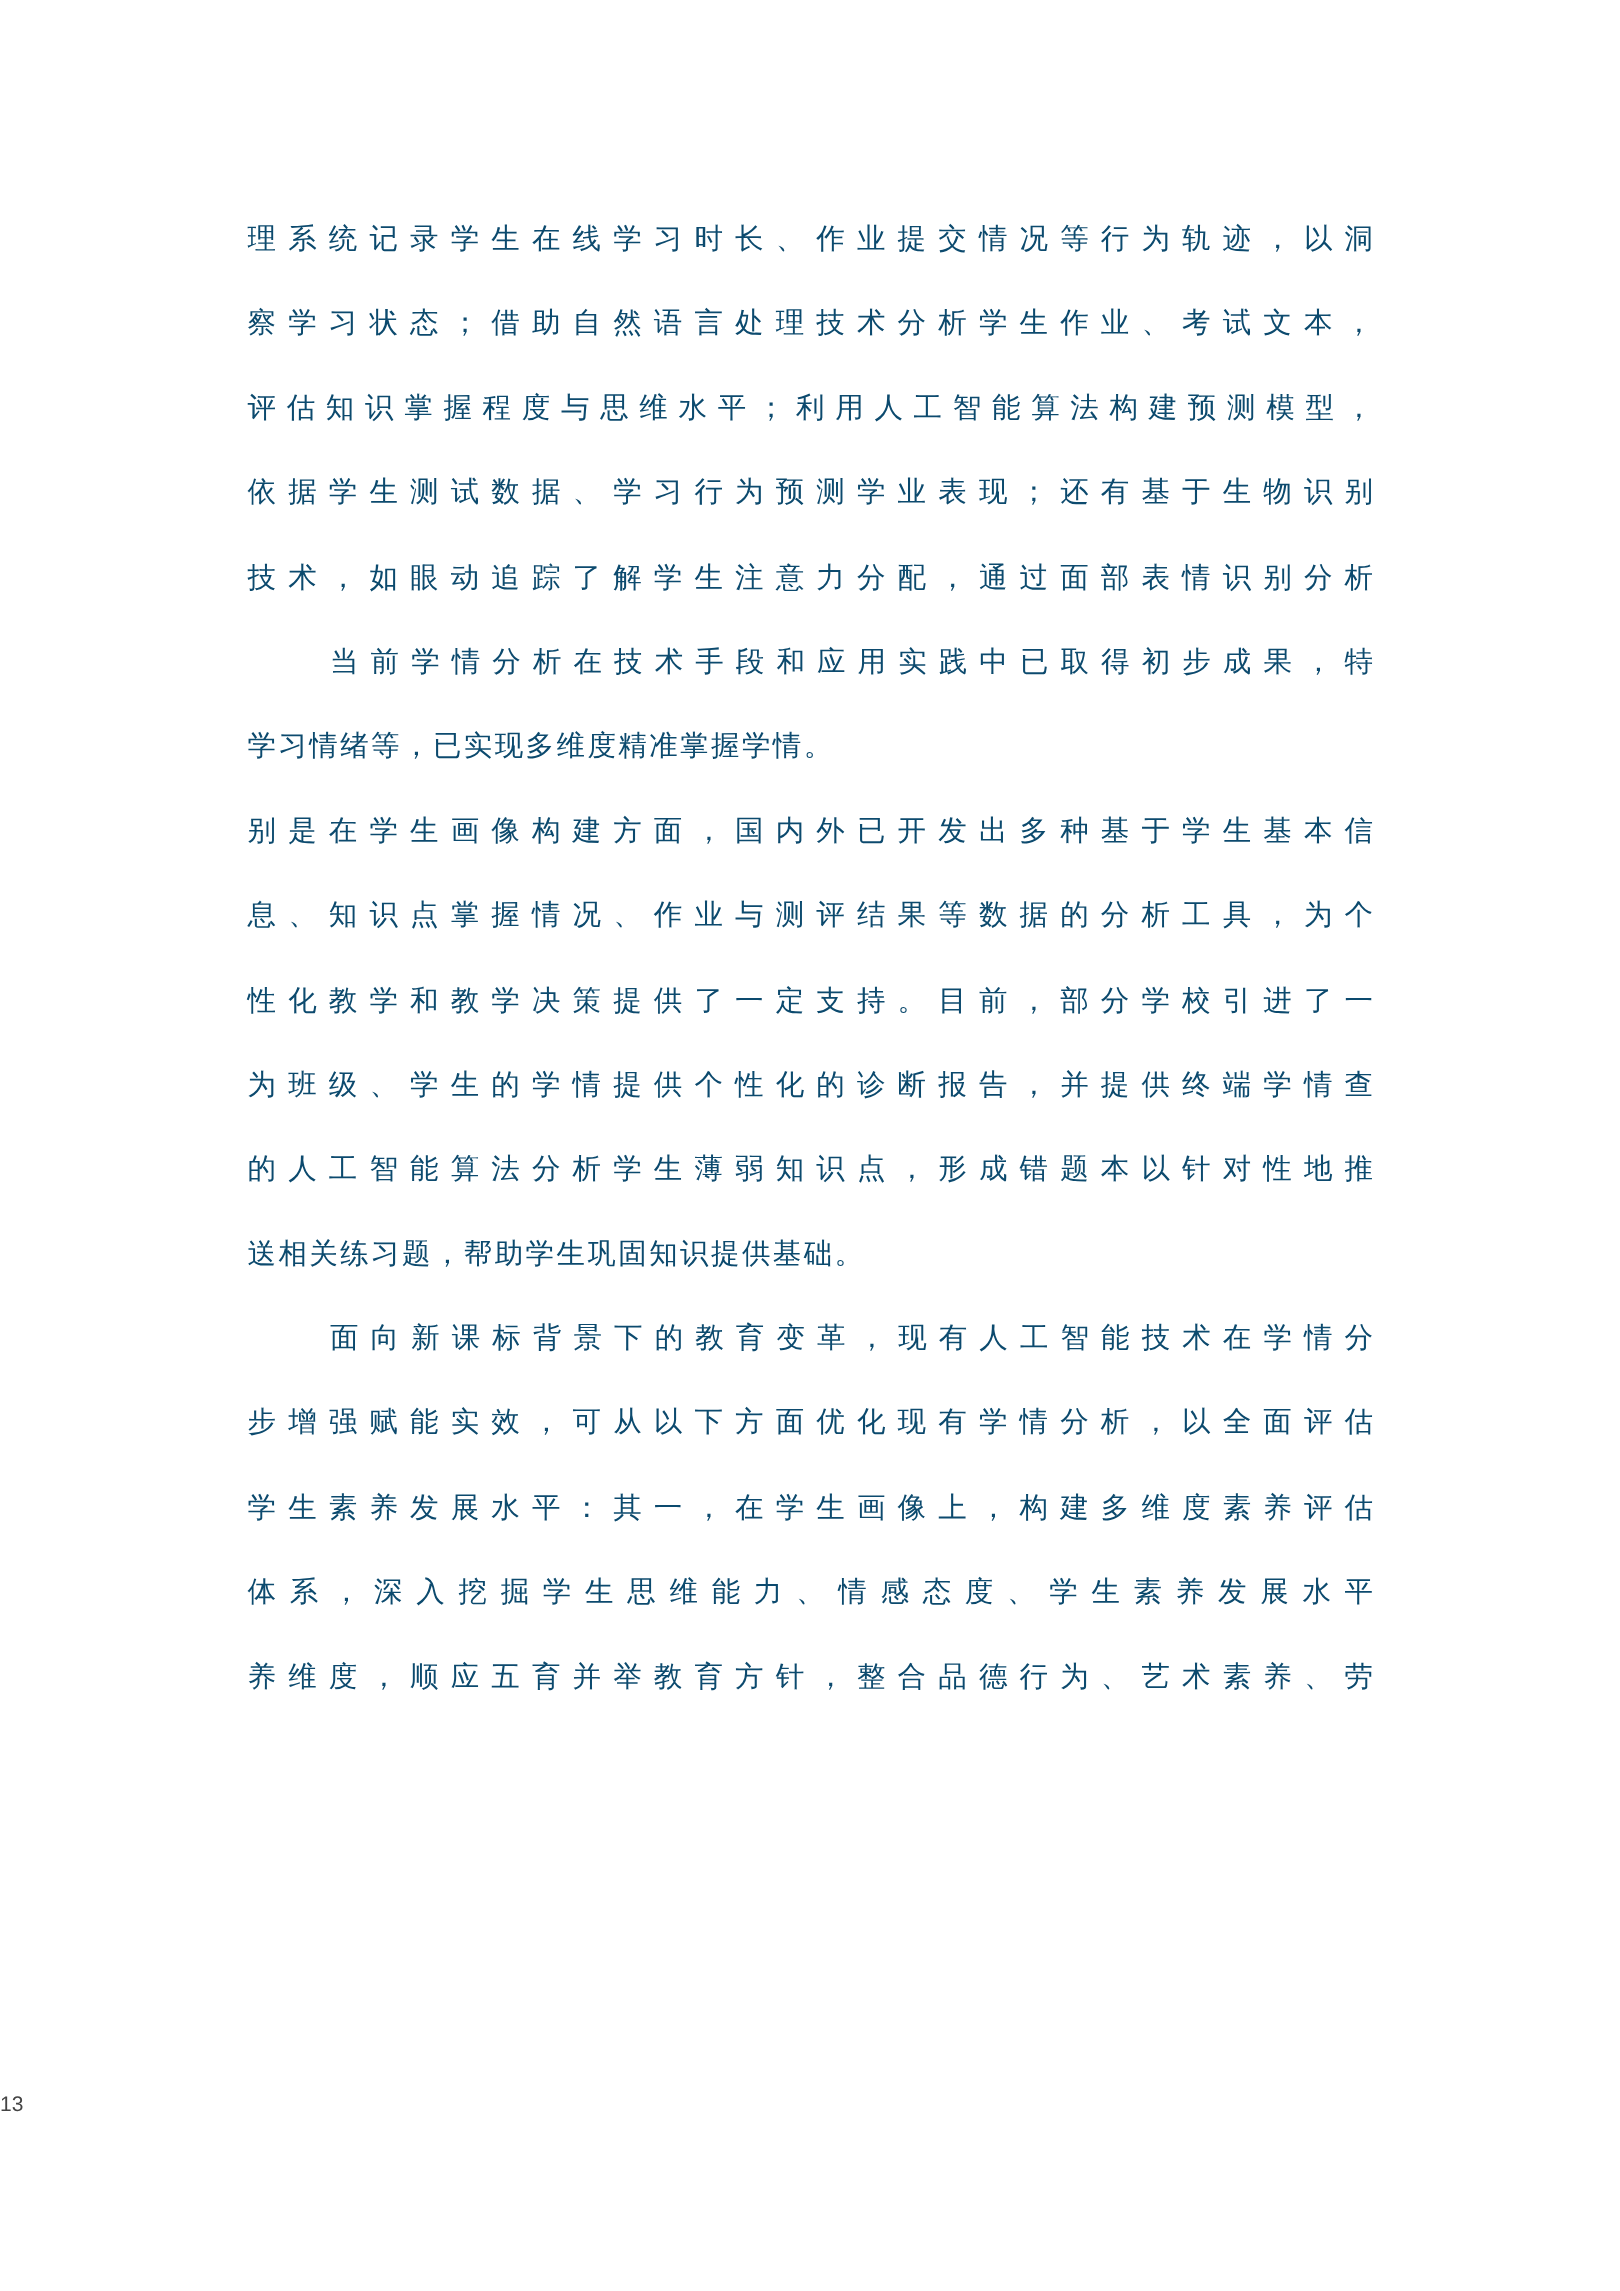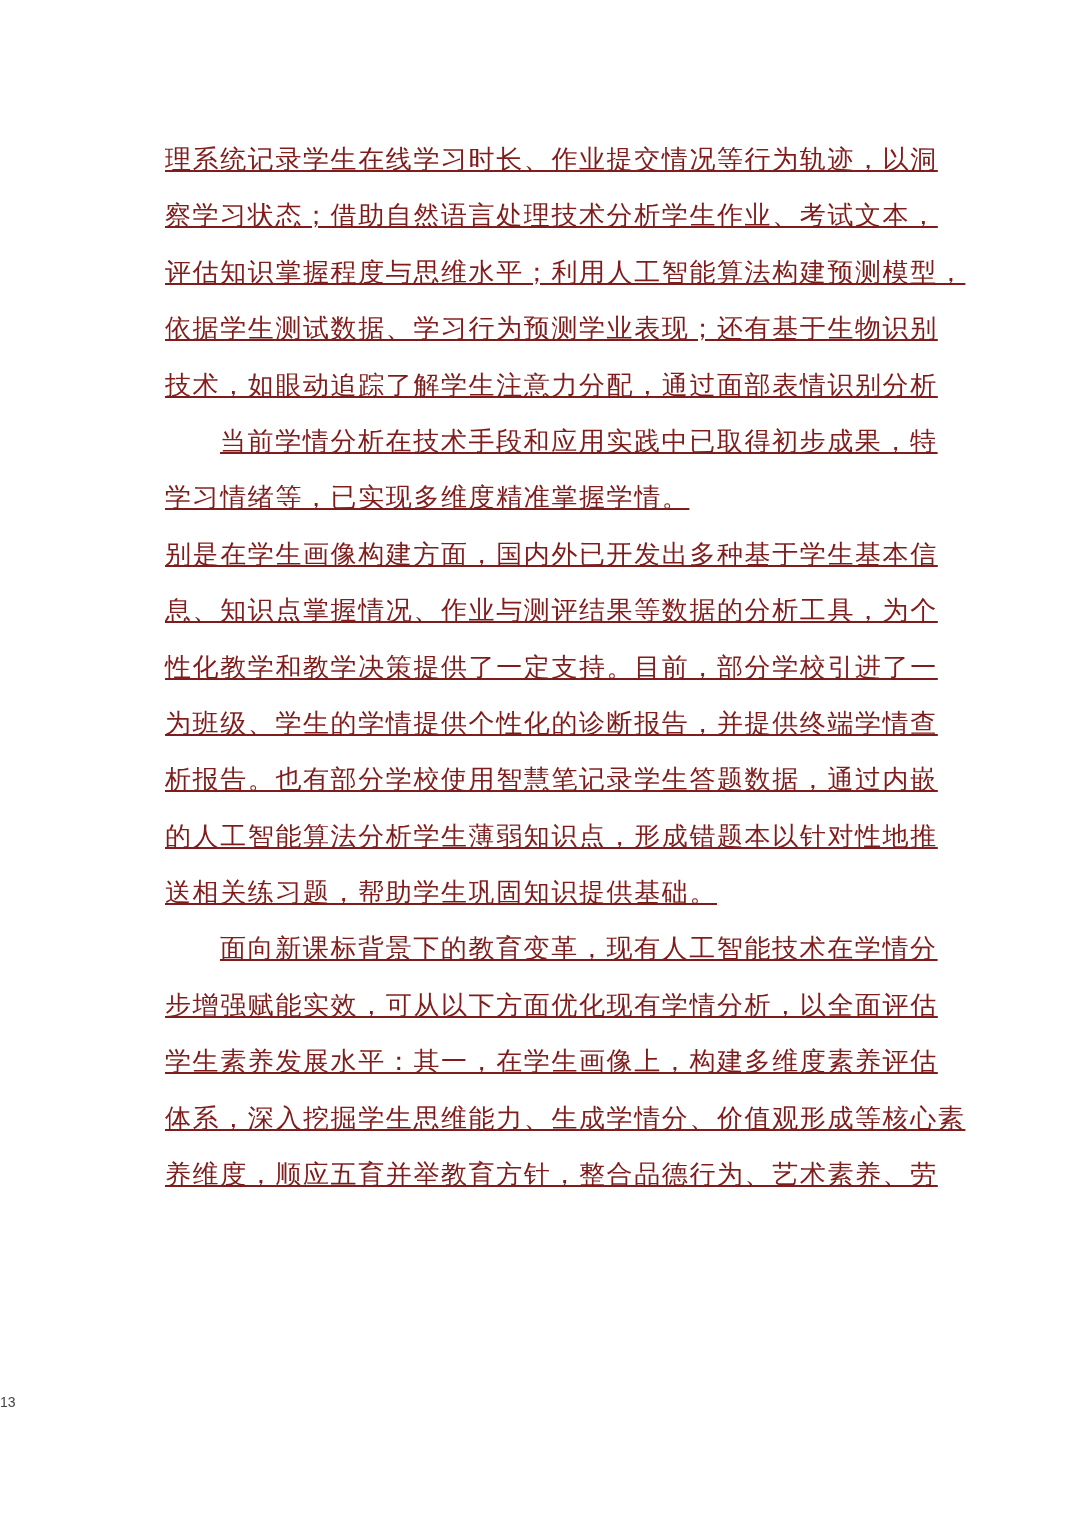--- a/index.html
+++ b/index.html
@@ -32,13 +32,12 @@
     .line {
       height: 56.4px;
       line-height: 56.4px;
-      font-size: 26px;
+      font-size: 19px;
       white-space: nowrap;
       letter-spacing: 1.6px;
       text-align: justify;
       text-align-last: justify;
-      color: #7f1d1d;
-      text-decoration: underline;
+      color: #0c4a6e;
     }
     .line.indent {
       padding-left: 55px;

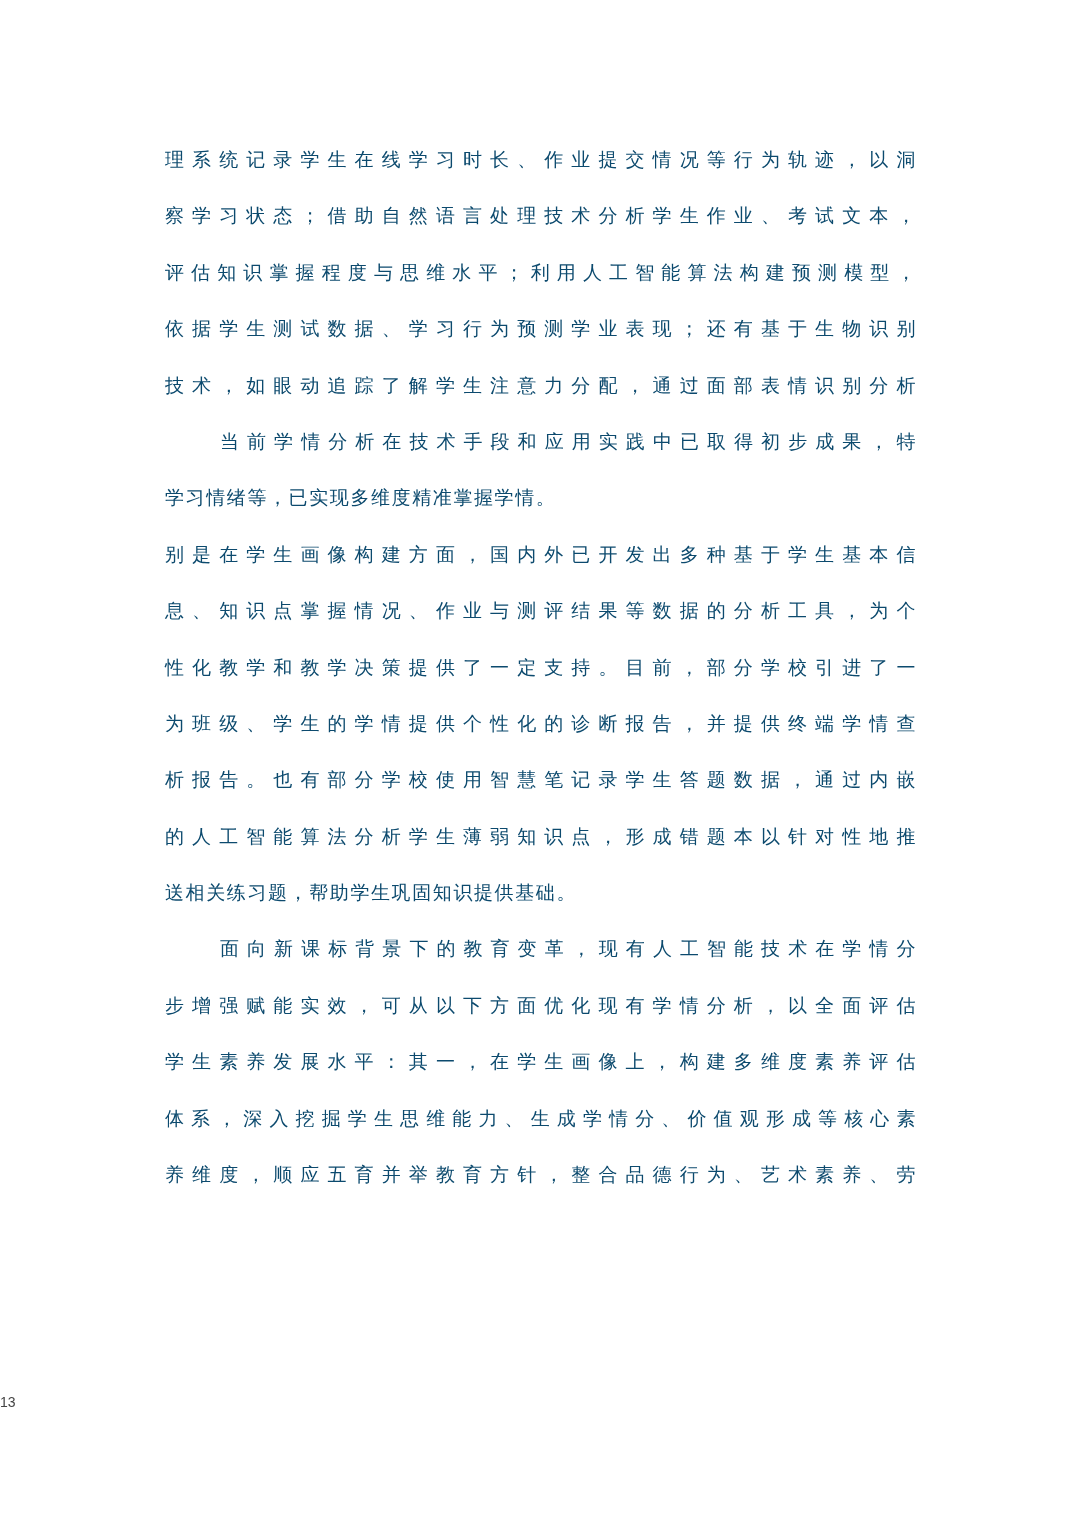--- a/index.html
+++ b/index.html
@@ -73,7 +73,6 @@
     <div class="line">息、知识点掌握情况、作业与测评结果等数据的分析工具，为个</div>
     <div class="line">性化教学和教学决策提供了一定支持。目前，部分学校引进了一</div>
     <div class="line">为班级、学生的学情提供个性化的诊断报告，并提供终端学情查</div>
-    <div class="line">析报告。也有部分学校使用智慧笔记录学生答题数据，通过内嵌</div>
     <div class="line">的人工智能算法分析学生薄弱知识点，形成错题本以针对性地推</div>
     <div class="line last">送相关练习题，帮助学生巩固知识提供基础。</div>
 

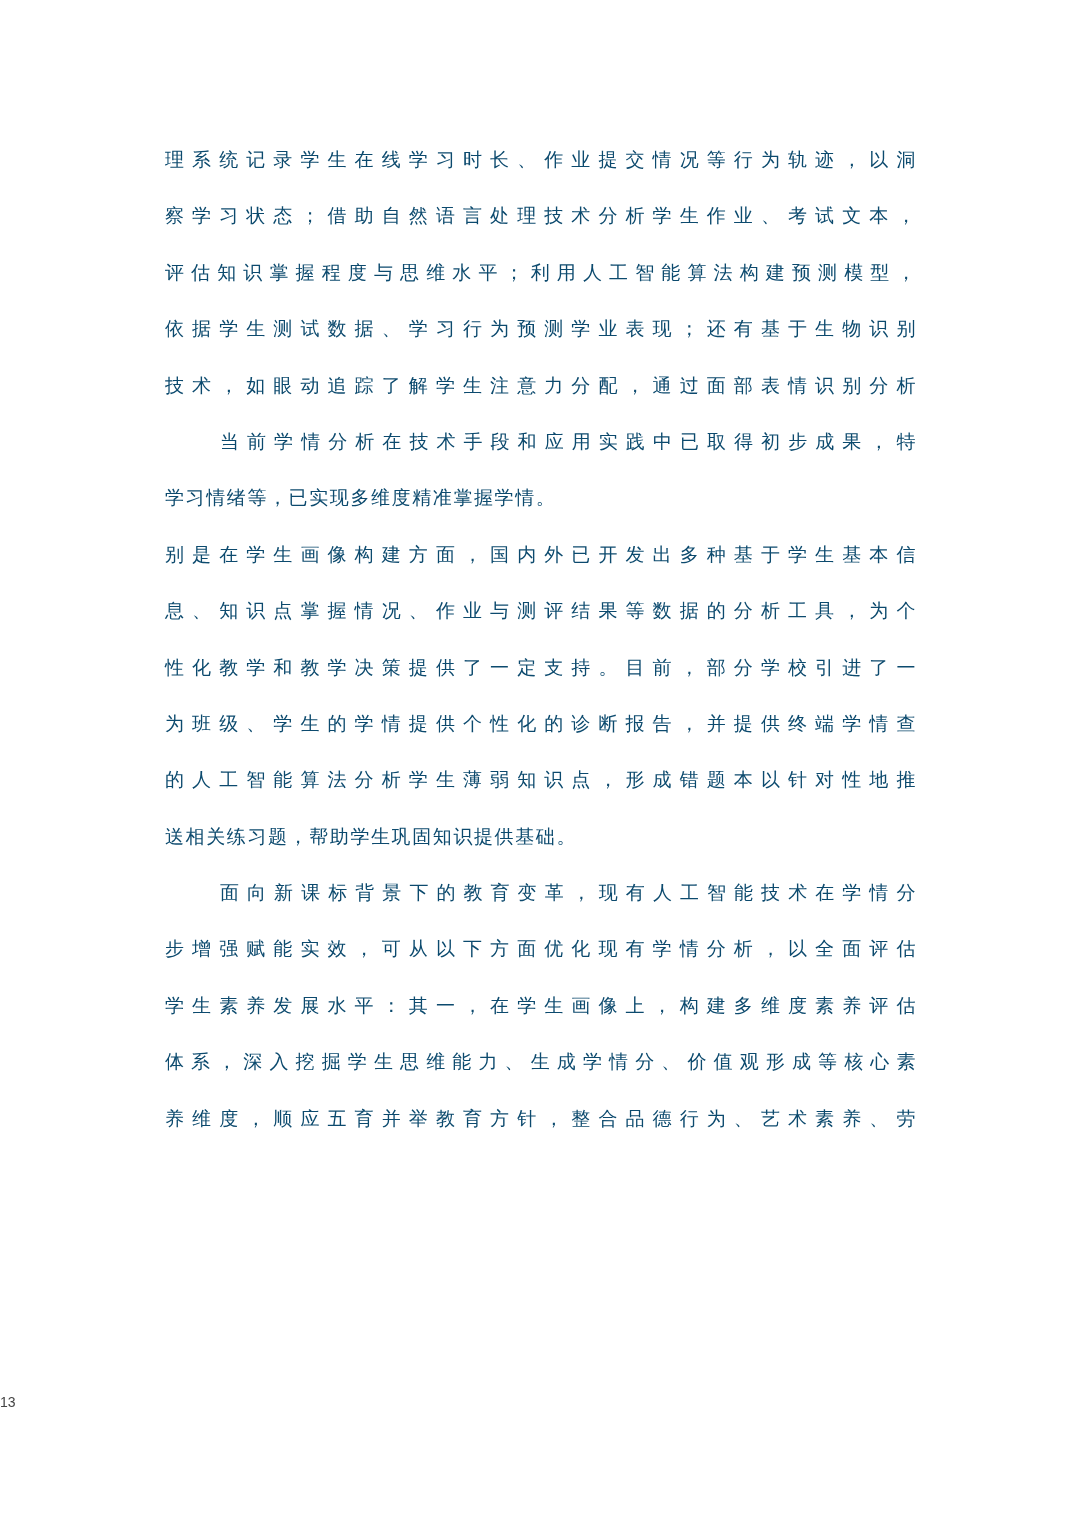--- a/index.html
+++ b/index.html
@@ -79,7 +79,7 @@
     <div class="line indent">面向新课标背景下的教育变革，现有人工智能技术在学情分</div>
     <div class="line">步增强赋能实效，可从以下方面优化现有学情分析，以全面评估</div>
     <div class="line">学生素养发展水平：其一，在学生画像上，构建多维度素养评估</div>
-    <div class="line">体系，深入挖掘学生思维能力、生成学情分、价值观形成等核心素</div>
+    <div class="line">体系，深入挖掘学生思维能力、情感态度、学生素养发展水平</div>
     <div class="line">养维度，顺应五育并举教育方针，整合品德行为、艺术素养、劳</div>
 
   </div>

